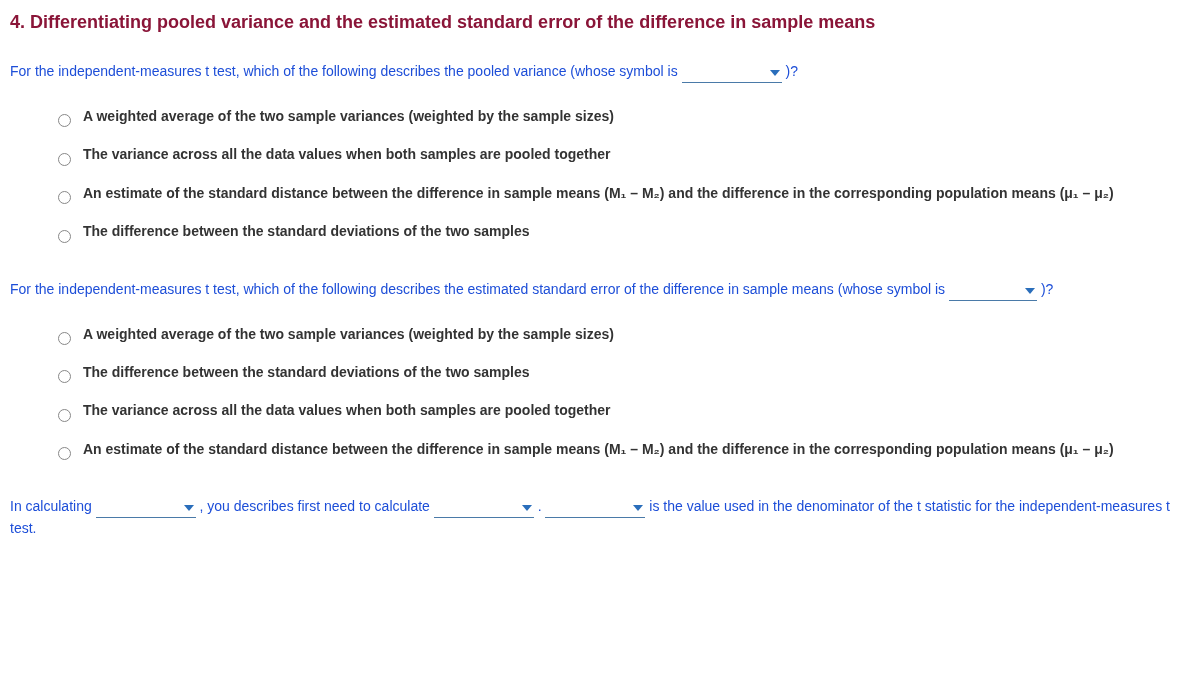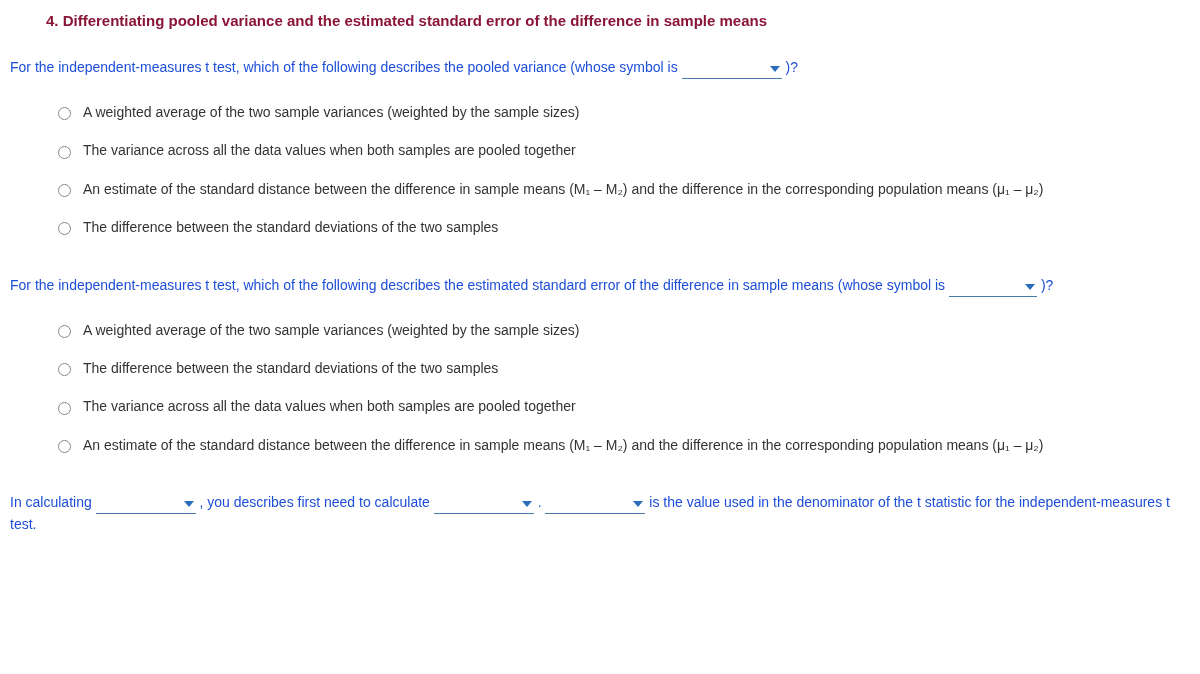--- a/index.html
+++ b/index.html
@@ -14,9 +14,8 @@
     .heading {
       color: #8a1538;
       font-weight: bold;
-      font-size: 15px;
+      font-size: 18px;
       margin-bottom: 28px;
-      margin-left: 36px;
     }
     .para {
       color: #1d4ed8;

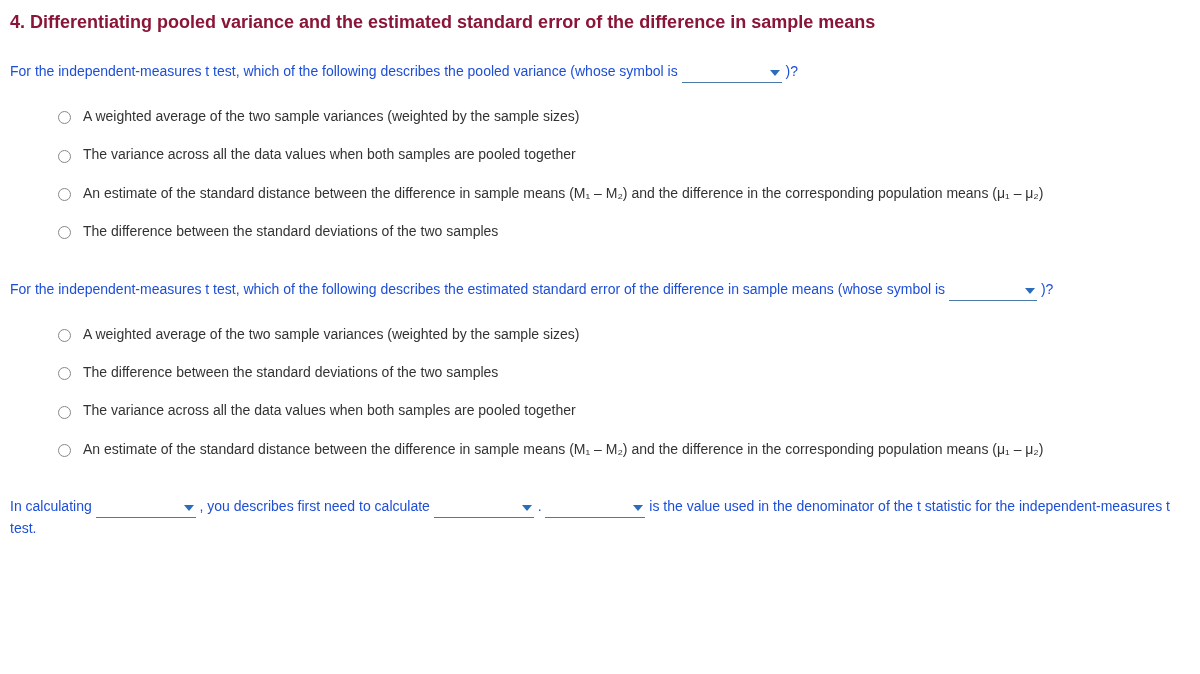--- a/index.html
+++ b/index.html
@@ -28,9 +28,10 @@
     }
     .option {
       display: flex;
-      align-items: center;
+      align-items: flex-end;
       margin-bottom: 16px;
       line-height: 1.6;
+      font-weight: bold;
     }
     .radio {
       width: 13px;

